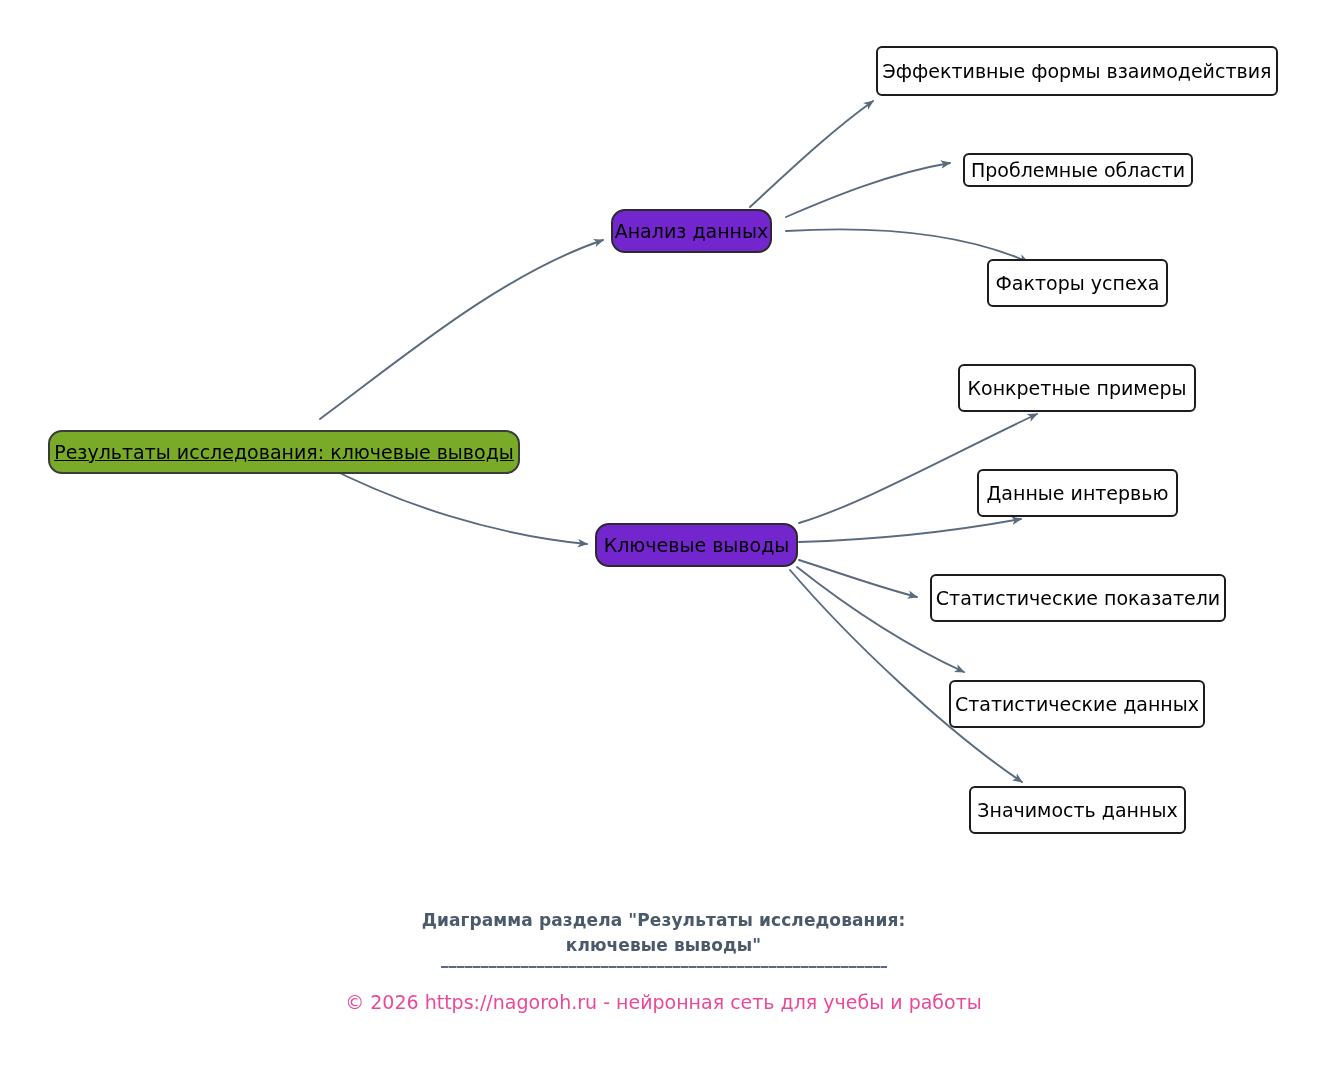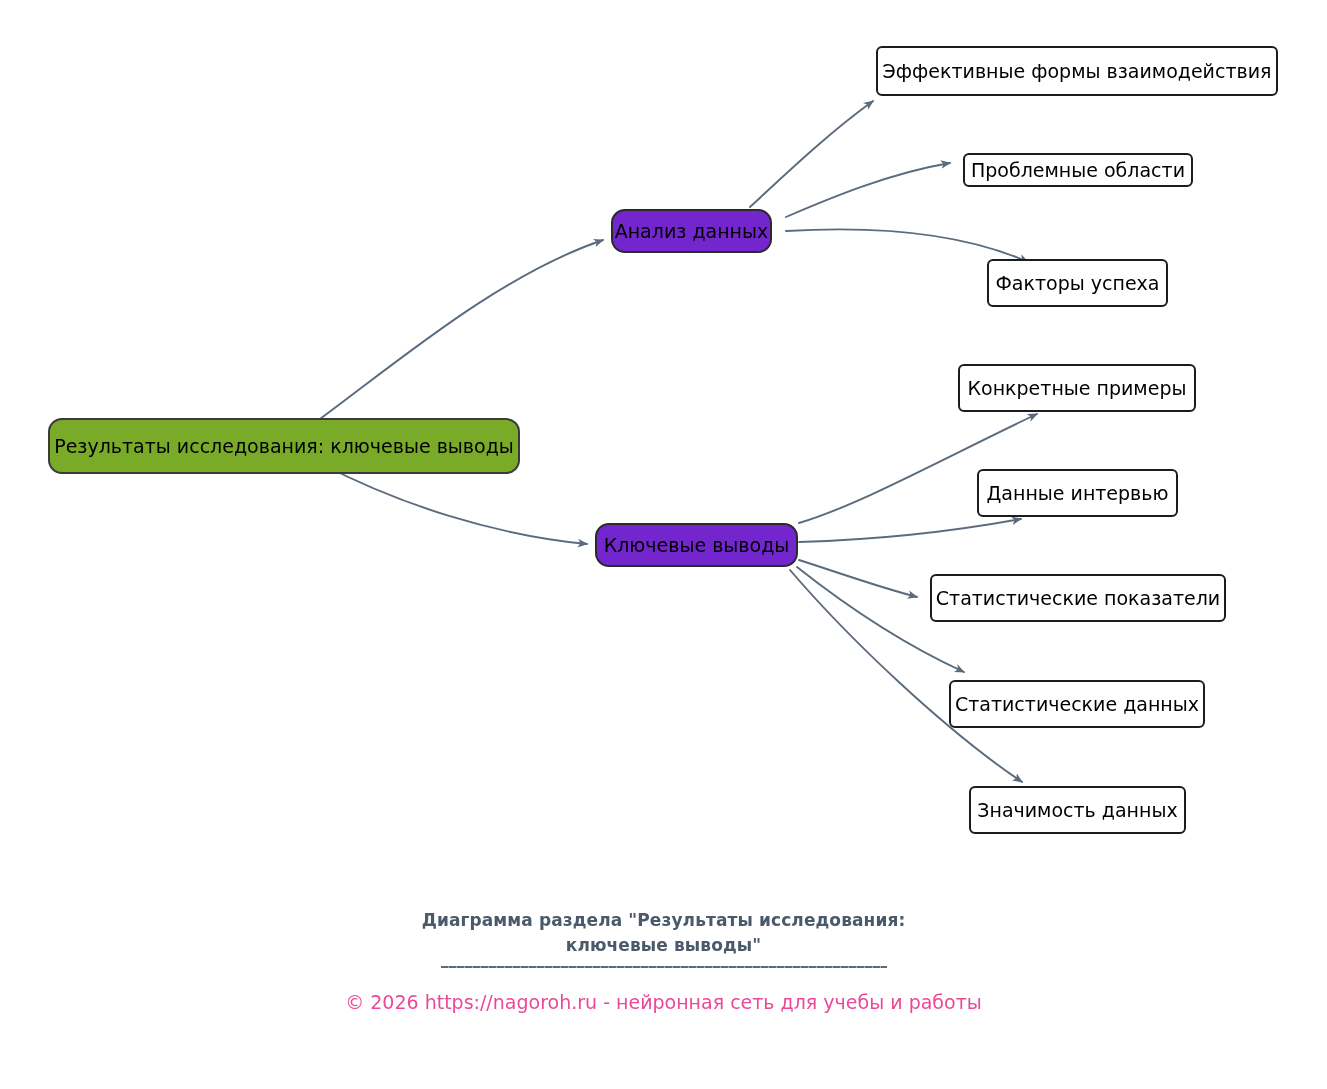--- a/index.html
+++ b/index.html
@@ -131,7 +131,7 @@
     </g>
   </svg>
 
-  <div class="node node-root" style="left:48px; top:418px; width:472px; height:56px;">
+  <div class="node node-root" style="left:48px; top:430px; width:472px; height:44px;text-decoration:underline;">
     <span class="node-label">Результаты исследования: ключевые выводы</span>
   </div>
 

